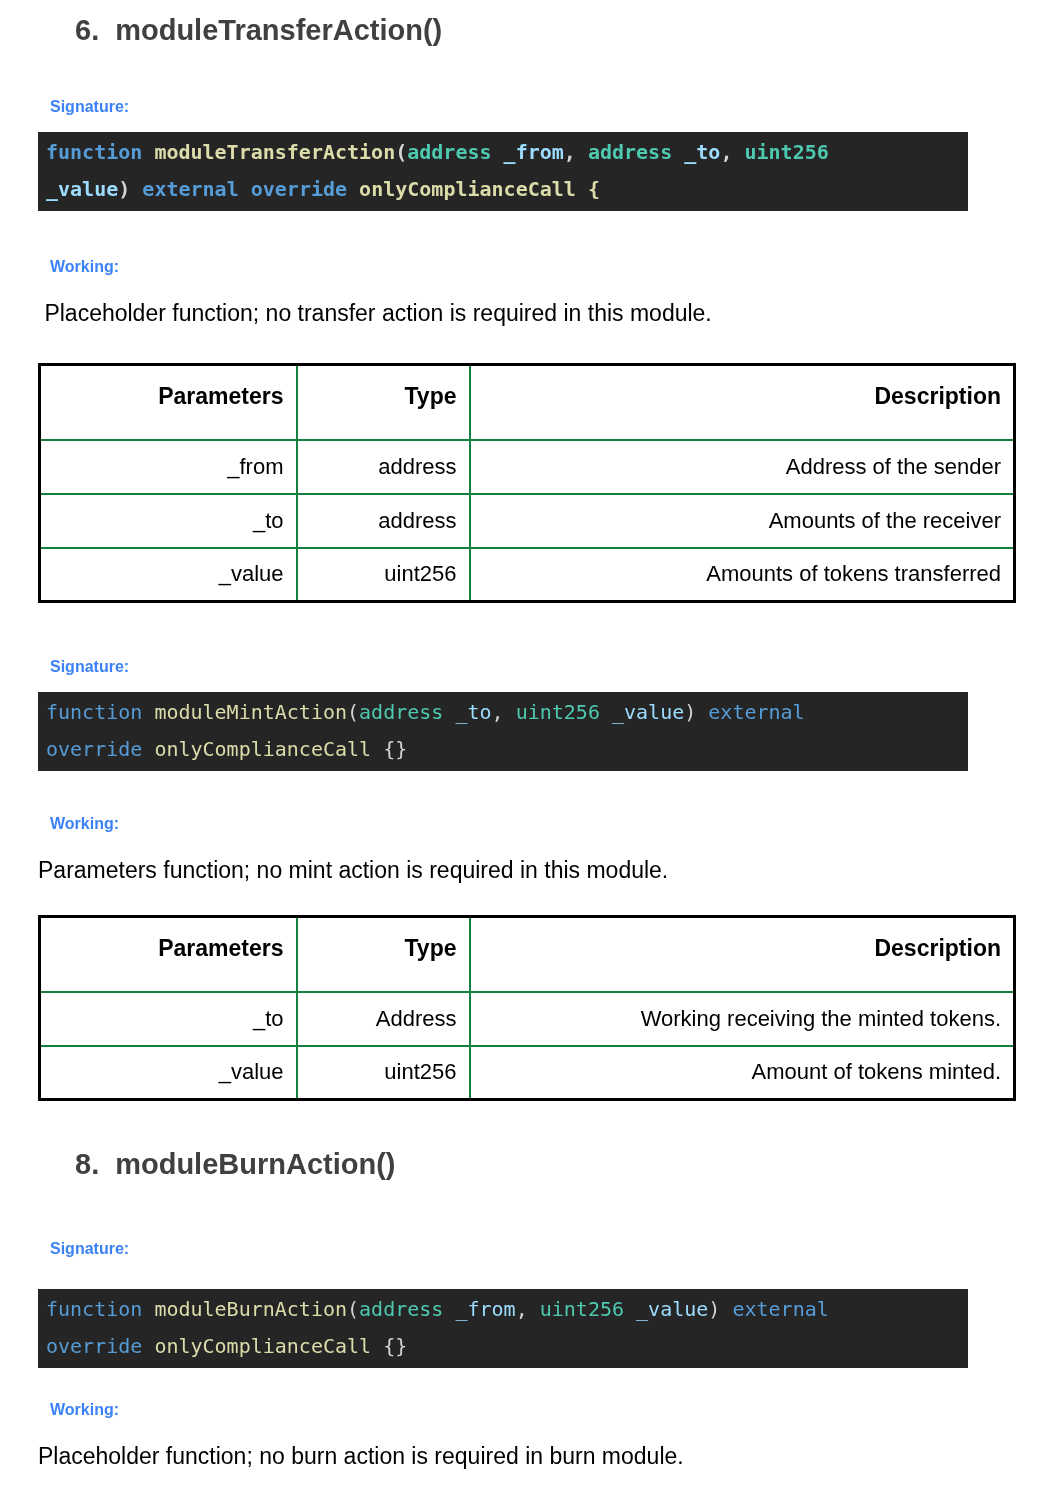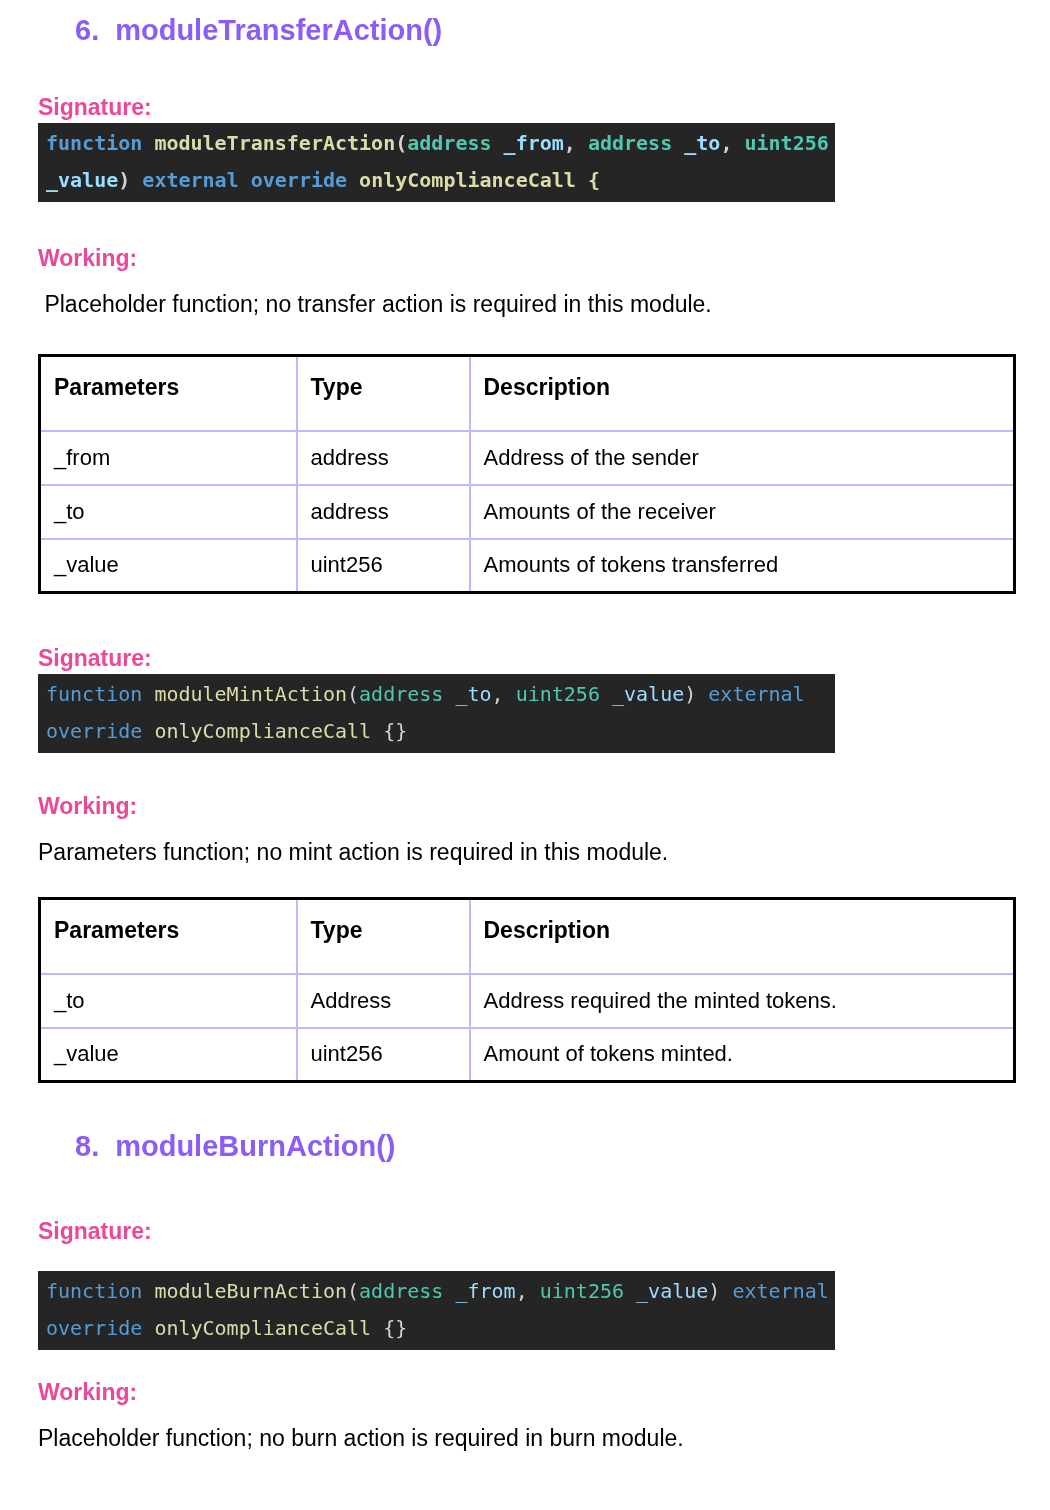--- a/index.html
+++ b/index.html
@@ -23,7 +23,7 @@
     font-size: 29px;
     line-height: 34px;
     font-weight: 700;
-    color: #8b5cf6;
+    color: #404040;
     letter-spacing: 0px;
   }
   .sec-0 .sec-heading { margin-top: 13px; }

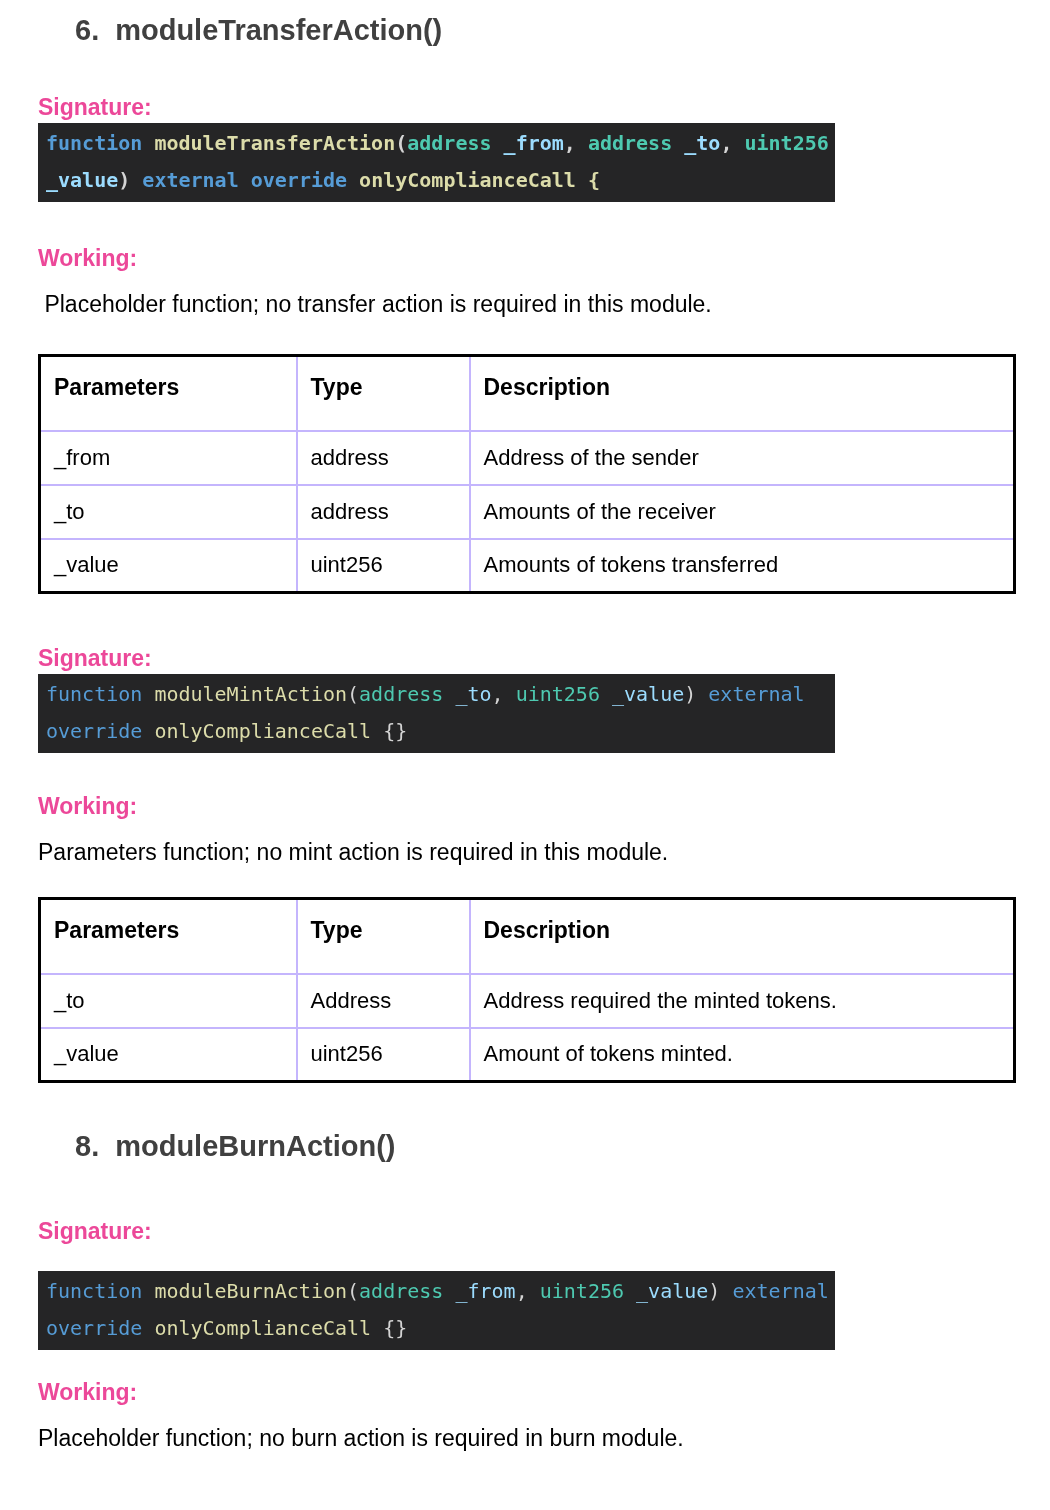--- a/index.html
+++ b/index.html
@@ -31,11 +31,11 @@
 
   
   .label {
-    margin: 0;
-    font-size: 23px;
+    margin: 12px;
+    font-size: 16px;
     line-height: 26px;
     font-weight: 700;
-    color: #ec4899;
+    color: #3b82f6;
   }
   .sig-label { margin-top: 47px; }
   .sec-1 .sig-label { margin-top: 51px; }

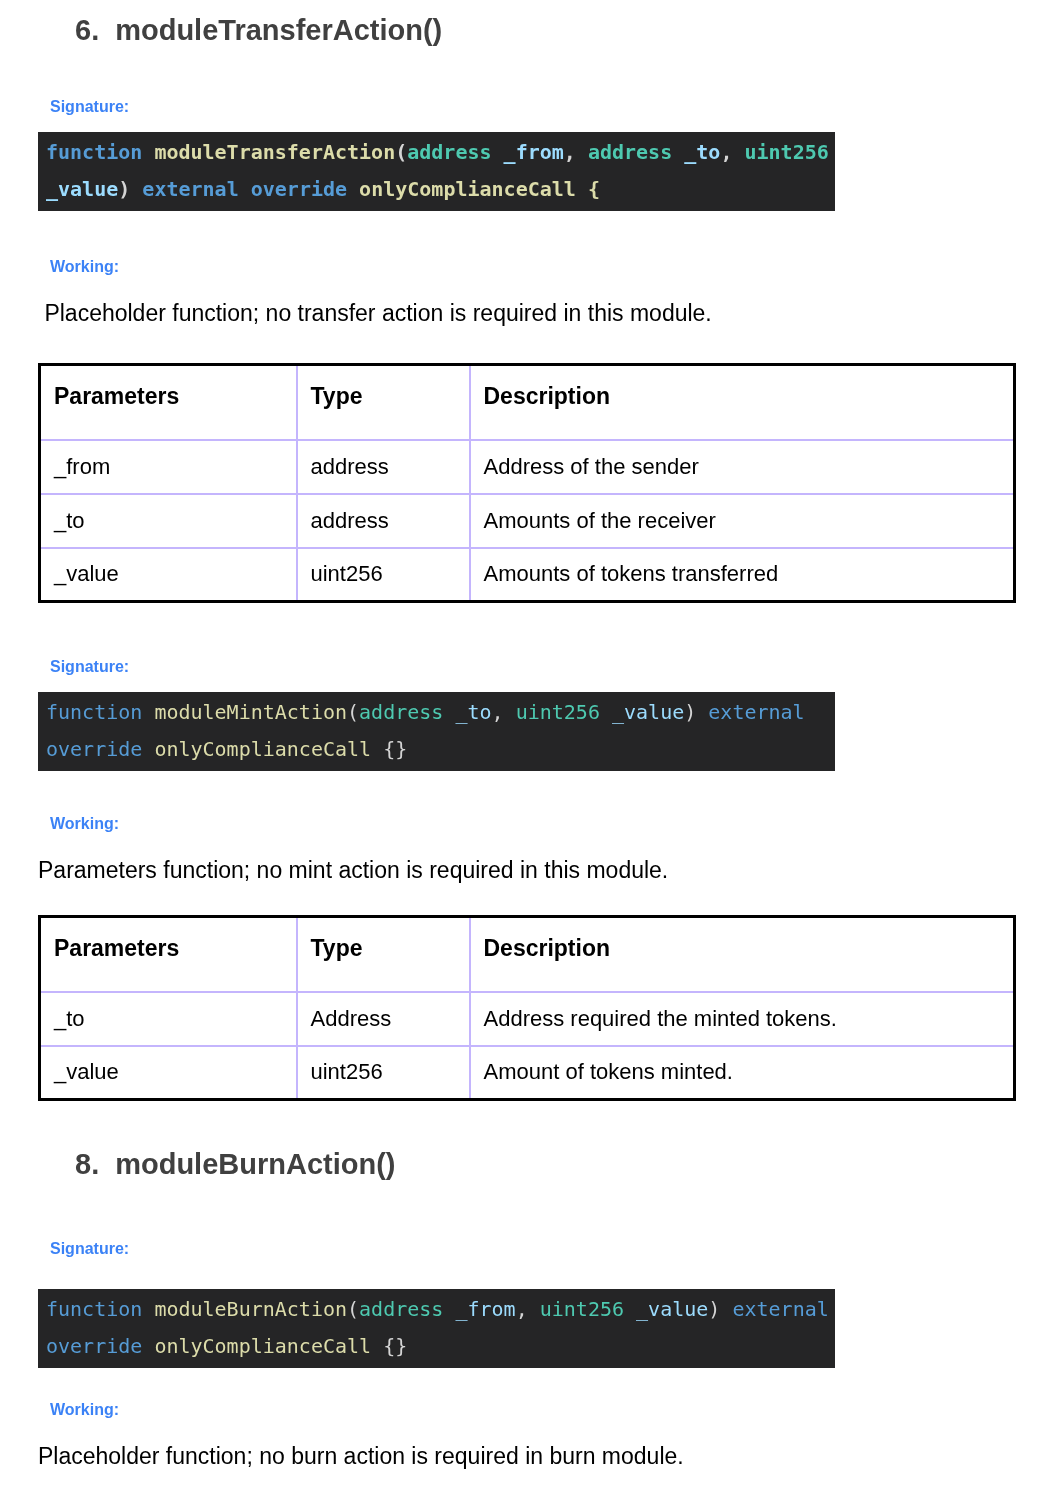--- a/index.html
+++ b/index.html
@@ -44,7 +44,7 @@
   
   .code-block {
     margin: 3px 0 0 0;
-    width: 797px;
+    width: 930px;
     background: #252526;
     padding: 2px 4px 3px 8px;
     font-family: "DejaVu Sans Mono", "Liberation Mono", monospace;

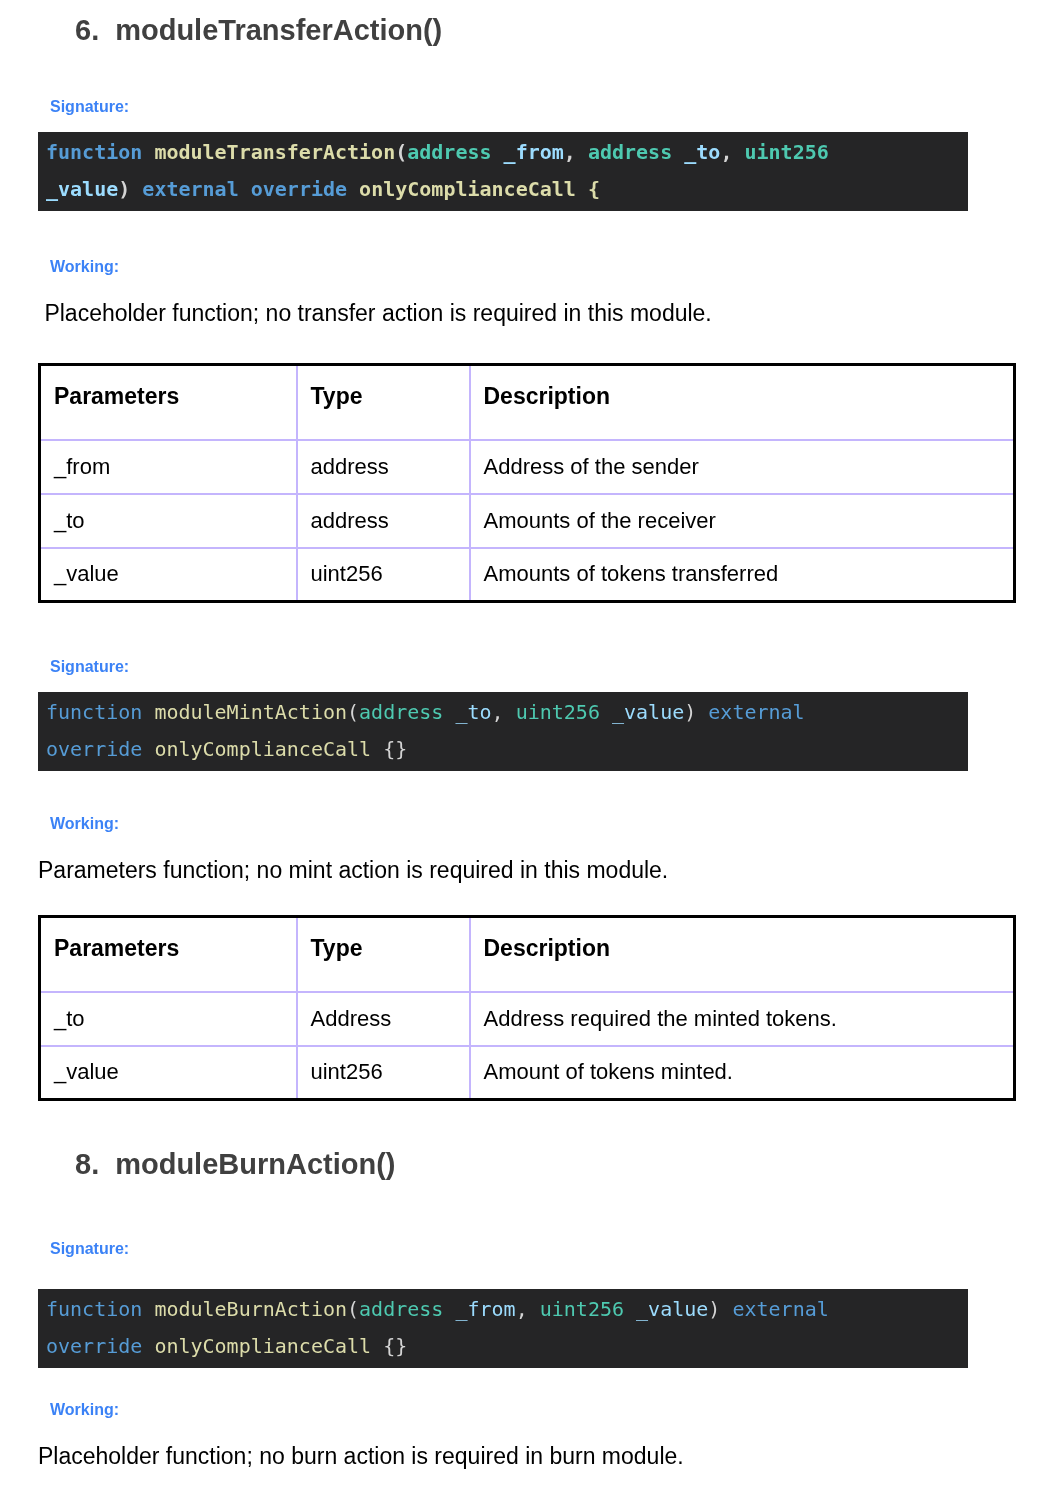--- a/index.html
+++ b/index.html
@@ -87,8 +87,8 @@
   .col-2 { width: 173px; }
   .col-3 { width: 545px; }
   .param-table th, .param-table td {
-    border: 2px solid #c4b5fd;
-    text-align: left;
+    border: 2px solid #15803d;
+    text-align: right;
   }
   .param-table th {
     height: 75px;

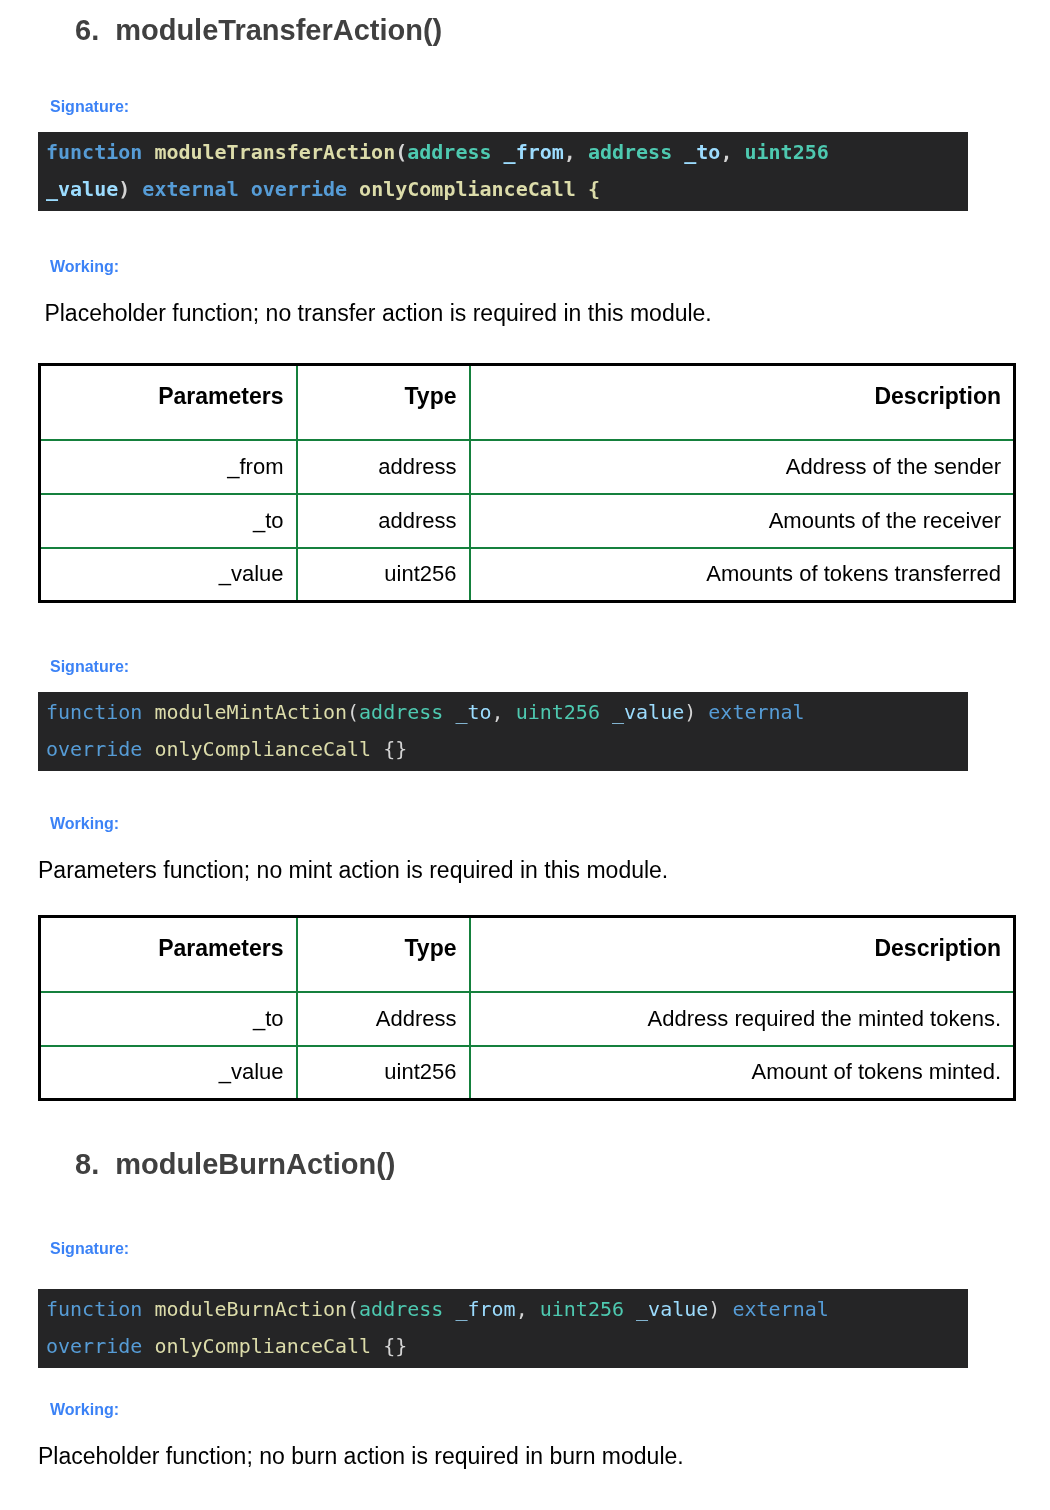--- a/index.html
+++ b/index.html
@@ -171,7 +171,7 @@
           <tr>
             <td>_to</td>
             <td>Address</td>
-            <td>Address required the minted tokens.</td>
+            <td>Working receiving the minted tokens.</td>
           </tr>
           <tr>
             <td>_value</td>

